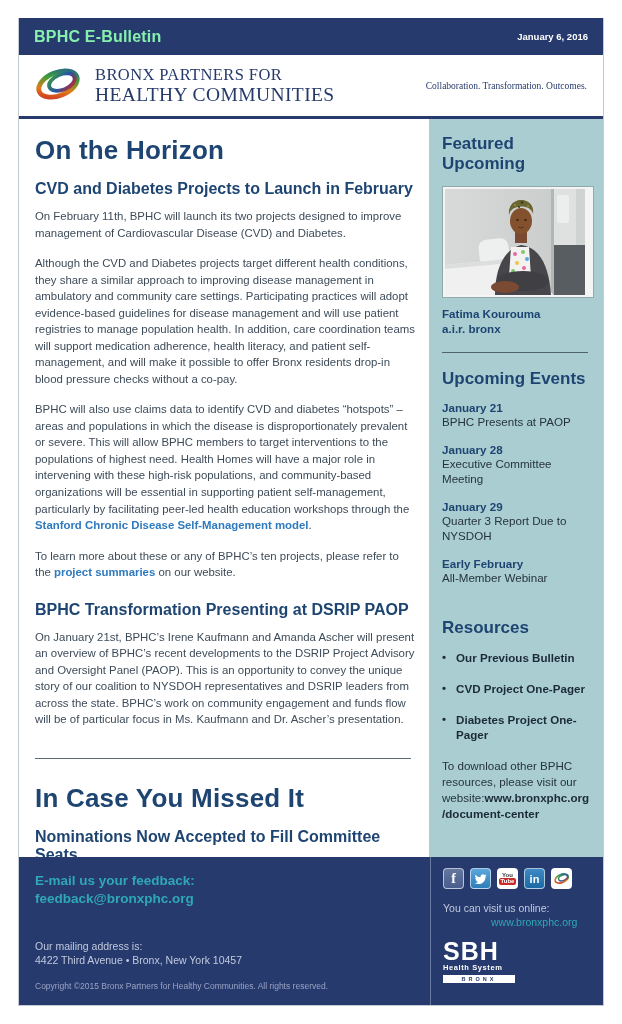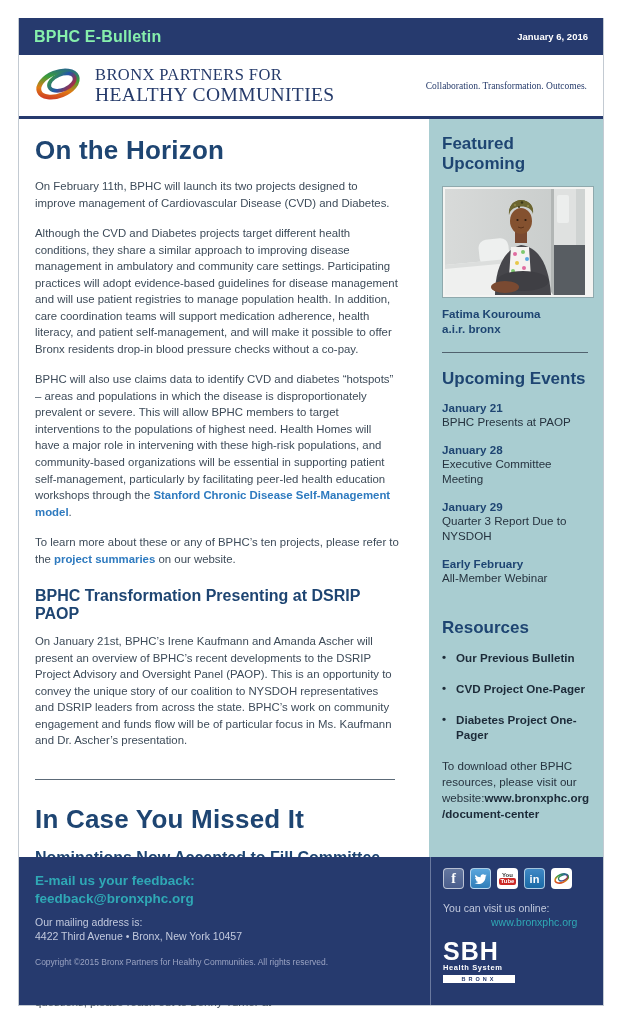--- a/index.html
+++ b/index.html
@@ -26,7 +26,7 @@
 
   
   .content{flex:1 1 auto;display:flex;min-height:0;}
-  .main{width:412px;box-sizing:border-box;background:#ffffff;padding:16px 30px 10px 16px;}
+  .main{width:412px;box-sizing:border-box;background:#ffffff;padding:16px 14px 10px 16px;}
   .sidebar{width:174px;box-sizing:border-box;background:#a9cdd1;padding:15px 13px 10px 13px;}
 
   

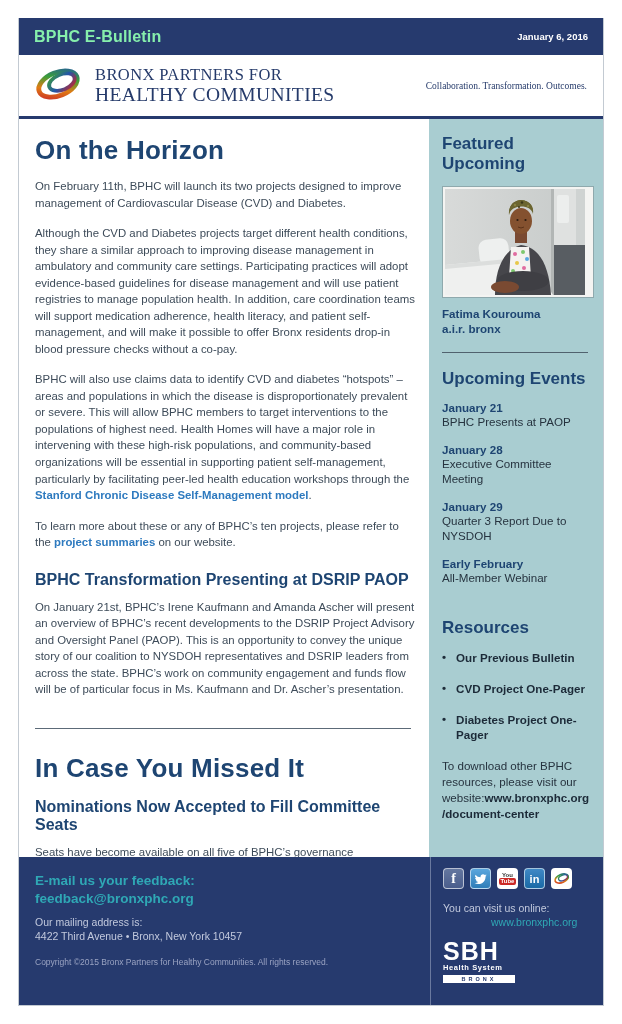--- a/index.html
+++ b/index.html
@@ -126,6 +126,7 @@
       <div class="main">
         <h1>On the Horizon</h1>
 
+        <h2 style="margin-top:14px">CVD and Diabetes Projects to Launch in February</h2>
         <p>On February 11th, BPHC will launch its two projects designed to improve management of Cardiovascular Disease (CVD) and Diabetes.</p>
         <p>Although the CVD and Diabetes projects target different health conditions, they share a similar approach to improving disease management in ambulatory and community care settings. Participating practices will adopt evidence-based guidelines for disease management and will use patient registries to manage population health. In addition, care coordination teams will support medication adherence, health literacy, and patient self-management, and will make it possible to offer Bronx residents drop-in blood pressure checks without a co-pay.</p>
         <p><span>BPHC will also use claims data to identify CVD and diabetes “hotspots” – areas and populations in which the disease is disproportionately prevalent or severe. This will allow BPHC members to target interventions to the populations of highest need. Health Homes will have a major role in intervening with these high-risk populations, and community-based organizations will be essential in supporting patient self-management, particularly by facilitating peer-led health education workshops through the </span><a class="textlink">Stanford Chronic Disease Self-Management model</a><span>.</span></p>

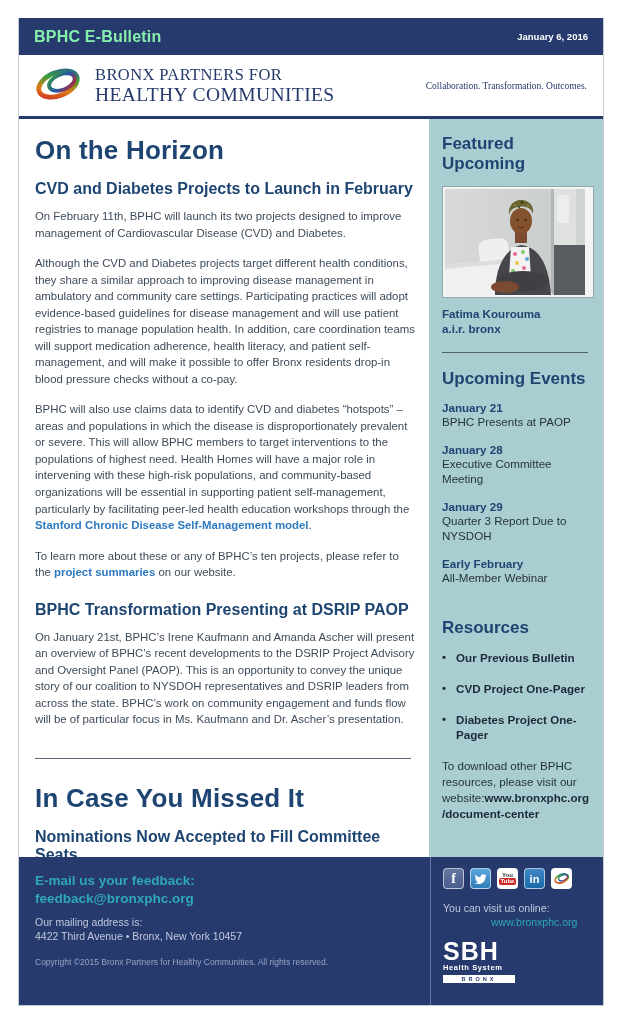--- a/index.html
+++ b/index.html
@@ -57,7 +57,7 @@
   .f-left{width:412px;box-sizing:border-box;padding:15px 16px;border-right:1px solid rgba(190,200,220,.45);}
   .f-right{flex:1;box-sizing:border-box;padding:11px 12px;}
   .f-feedback{color:#2fa8b5;font-weight:bold;font-size:13.5px;line-height:1.3;}
-  .f-mail{color:#c2c9dd;font-size:10.5px;line-height:1.35;margin-top:8px;}
+  .f-mail{color:#c2c9dd;font-size:10.5px;line-height:1.35;margin-top:32px;}
   .f-copy{color:#9aa3c2;font-size:8.5px;margin-top:14px;}
   .social{display:flex;gap:6px;align-items:center;}
   .sicon{width:21px;height:21px;border-radius:4px;display:flex;align-items:center;justify-content:center;box-sizing:border-box;cursor:pointer;border:1px solid rgba(255,255,255,.6);}

